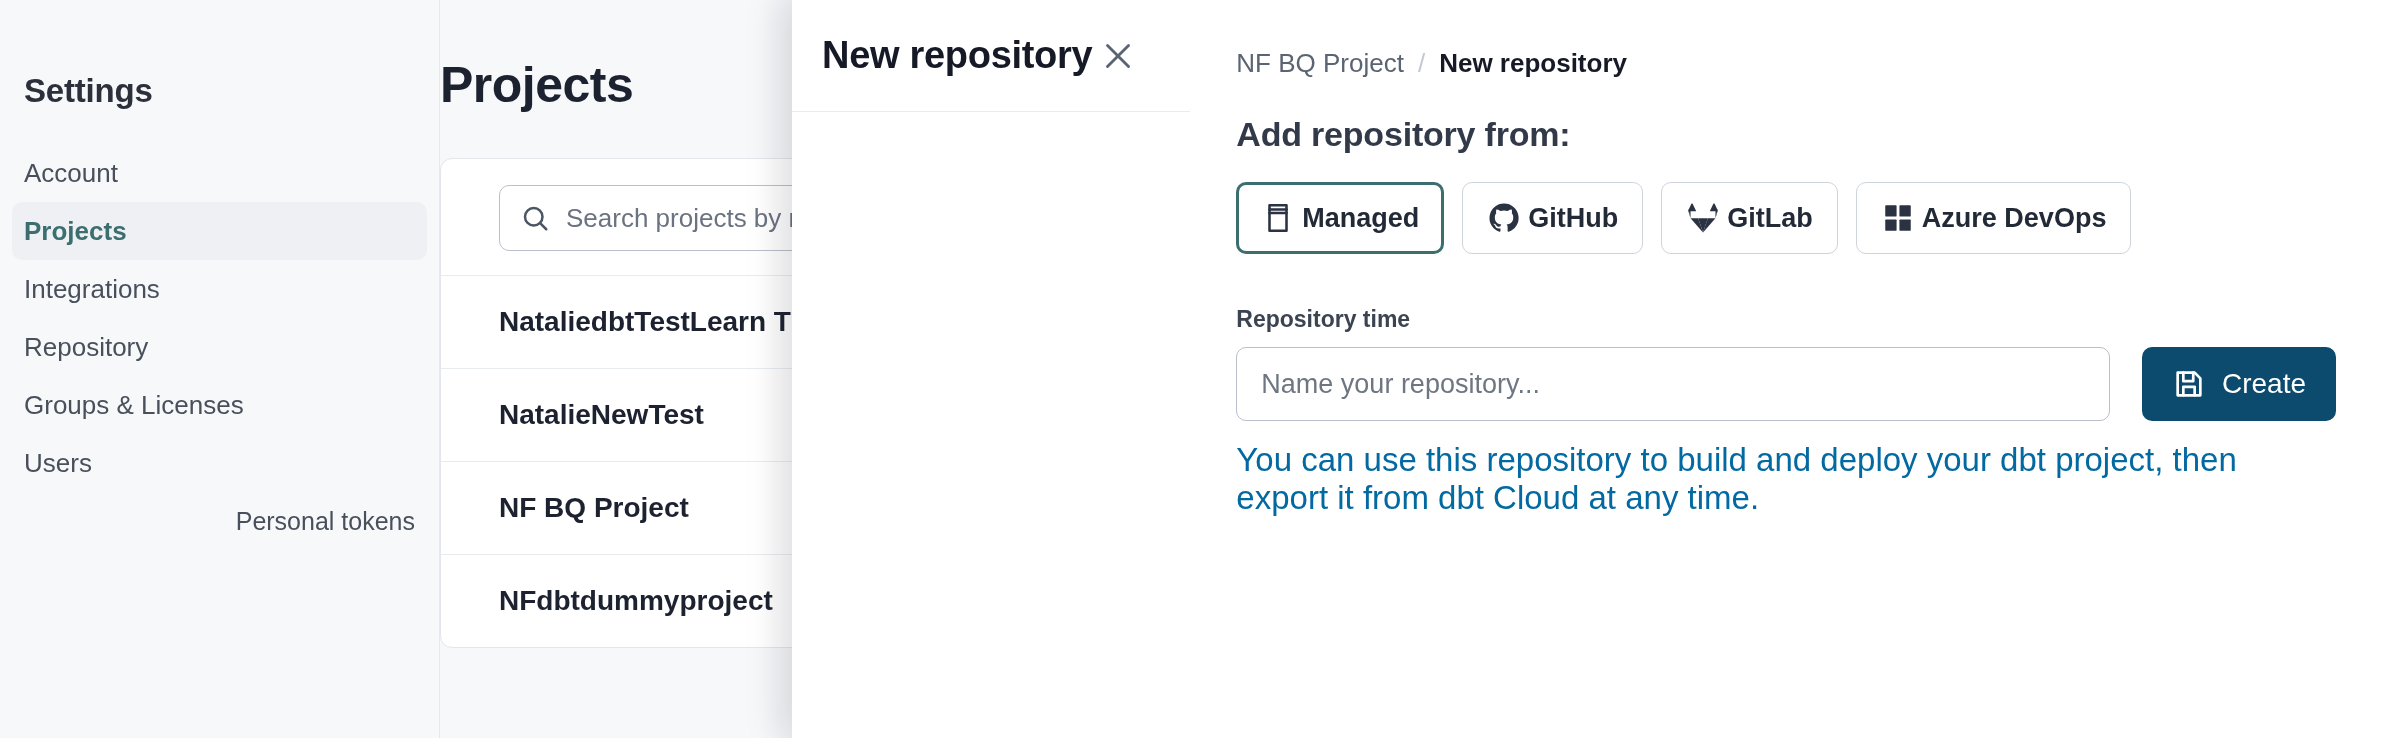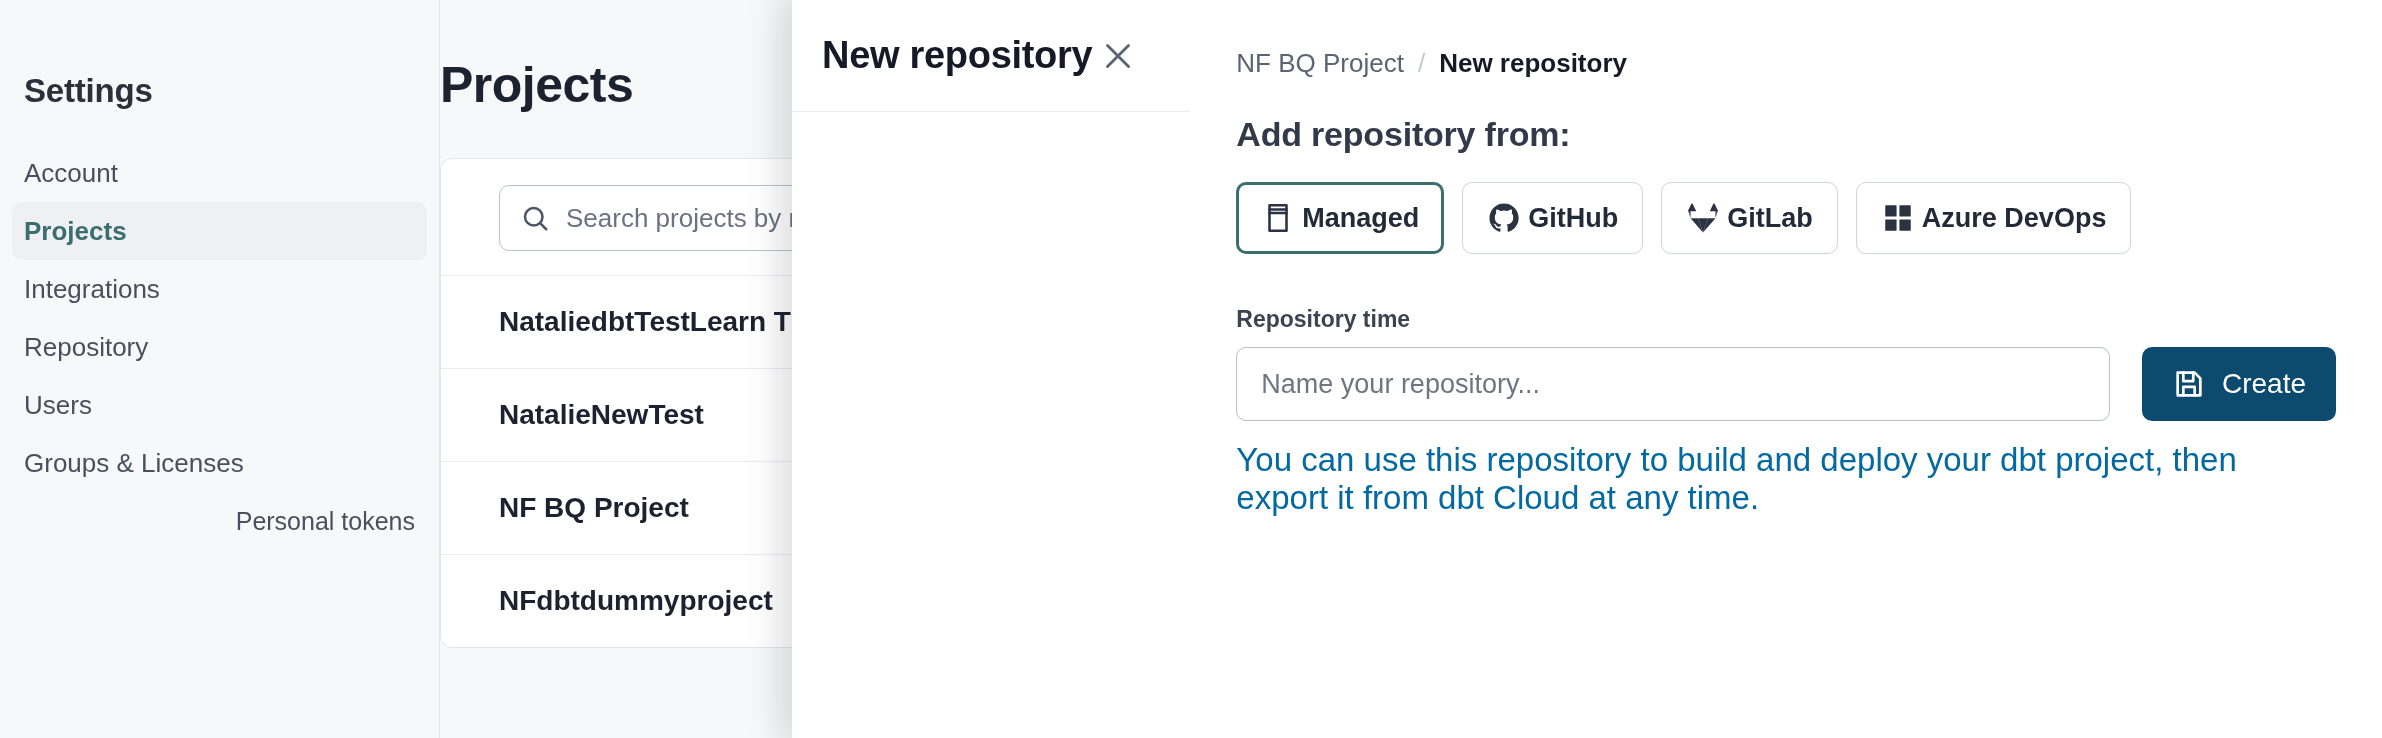--- a/index.html
+++ b/index.html
@@ -166,10 +166,10 @@
             <span>Repository</span>
           </div>
           <div class="nav-item">
+            <span>Groups &amp; Licenses</span>
+          </div>
+          <div class="nav-item">
             <span>Users</span>
-          </div>
-          <div class="nav-item">
-            <span>Groups &amp; Licenses</span>
           </div>
           <div class="nav-item sub">
             <span>Personal tokens</span>

